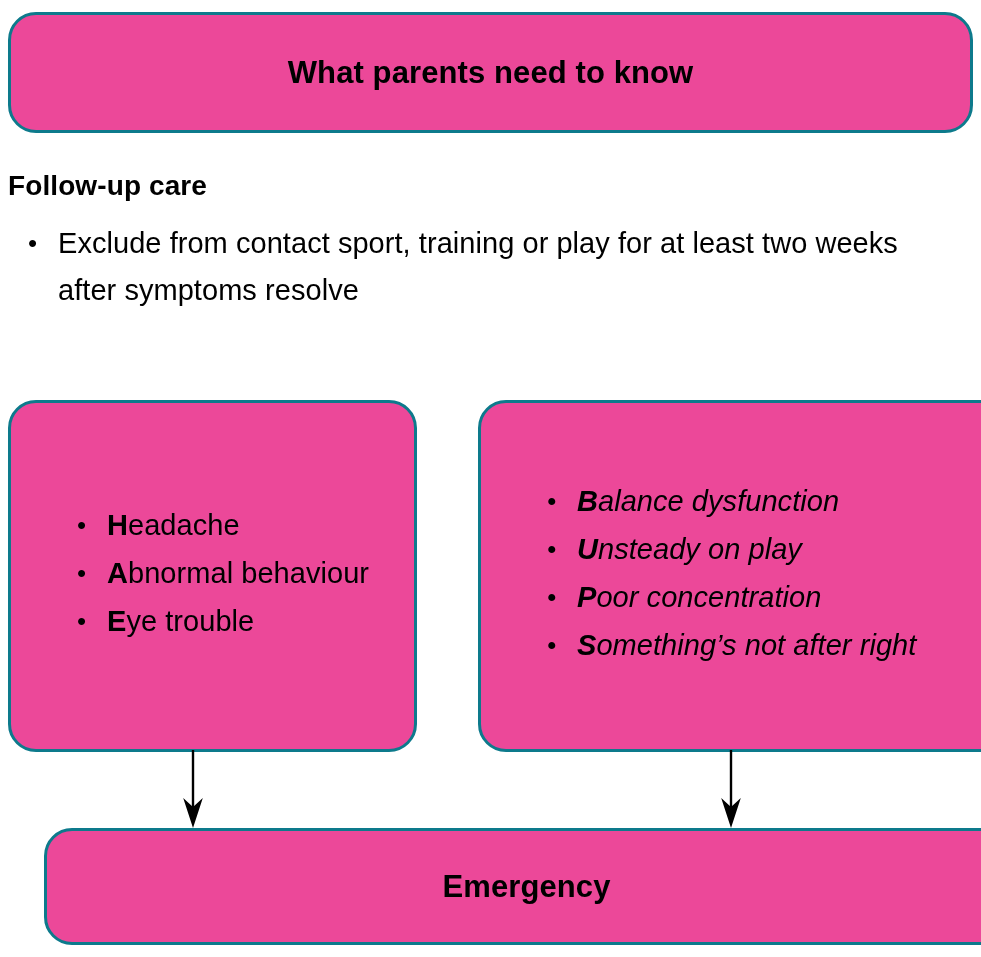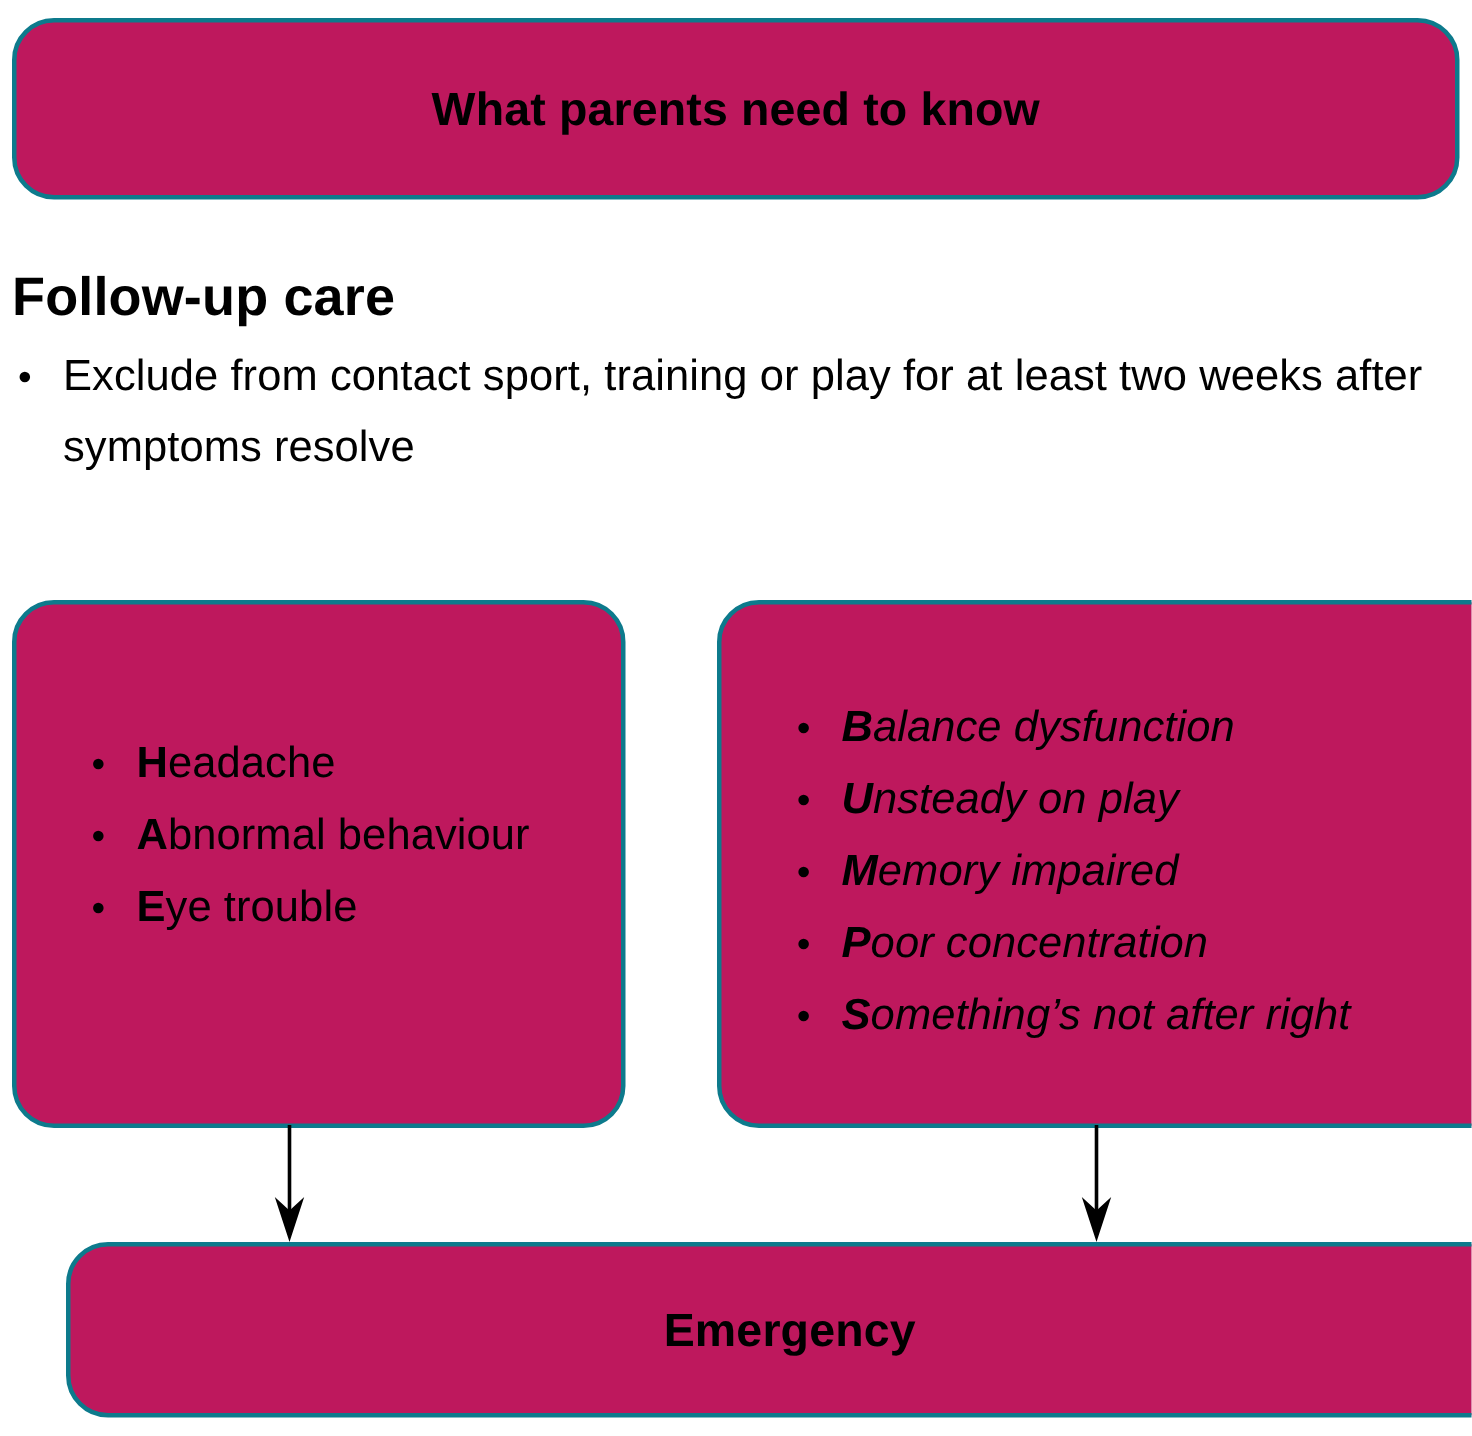--- a/index.html
+++ b/index.html
@@ -29,7 +29,7 @@
   .panel {
     position: absolute;
     box-sizing: border-box;
-    background: #be185d;
+    background: #ec4899;
     border: 3px solid #0d7a8c;
     border-radius: 28px;
   }

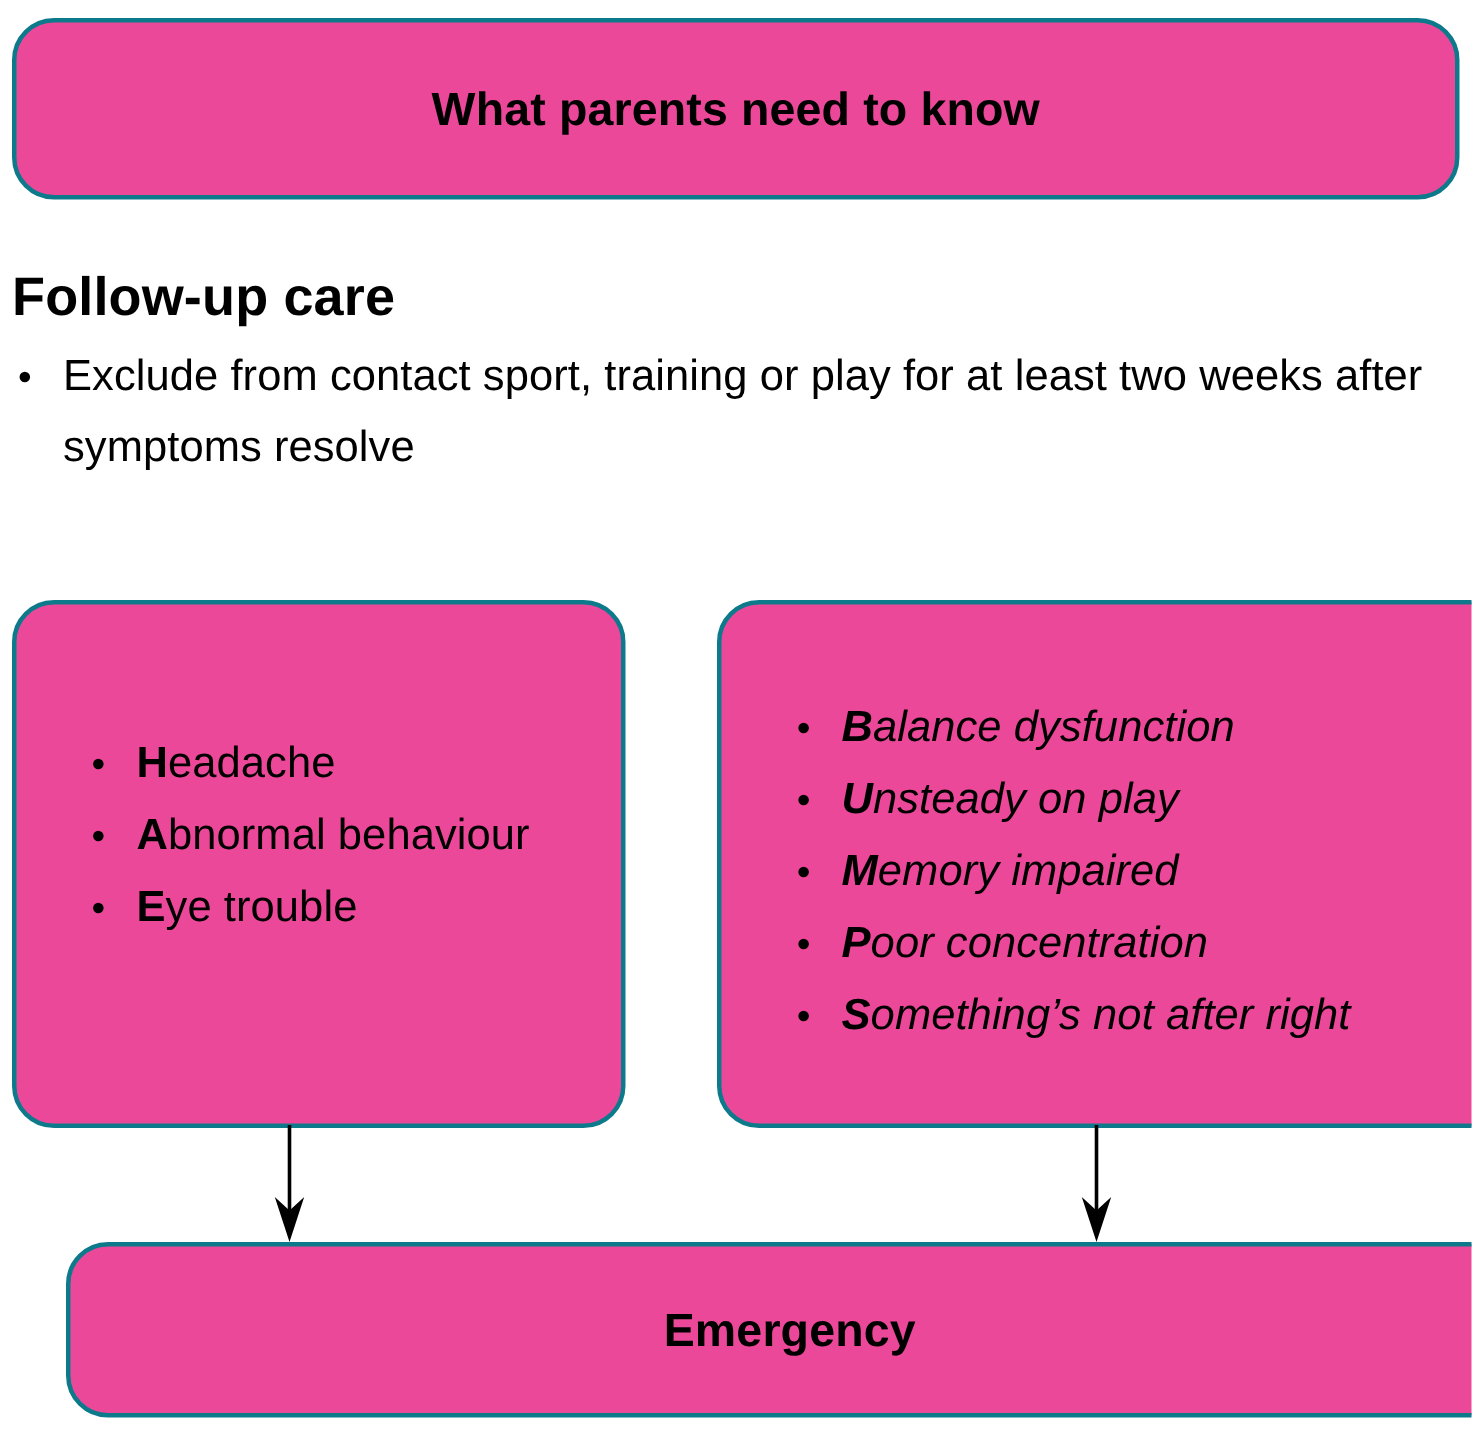--- a/index.html
+++ b/index.html
@@ -90,10 +90,10 @@
     width: 960px;
   }
   #followup-heading {
-    font-size: 36px;
+    font-size: 28px;
     font-weight: bold;
     line-height: 36px;
-    margin: 12px 0 12px 0;
+    margin: 0 0 12px 0;
     letter-spacing: 0.1px;
   }
   ul.plain {

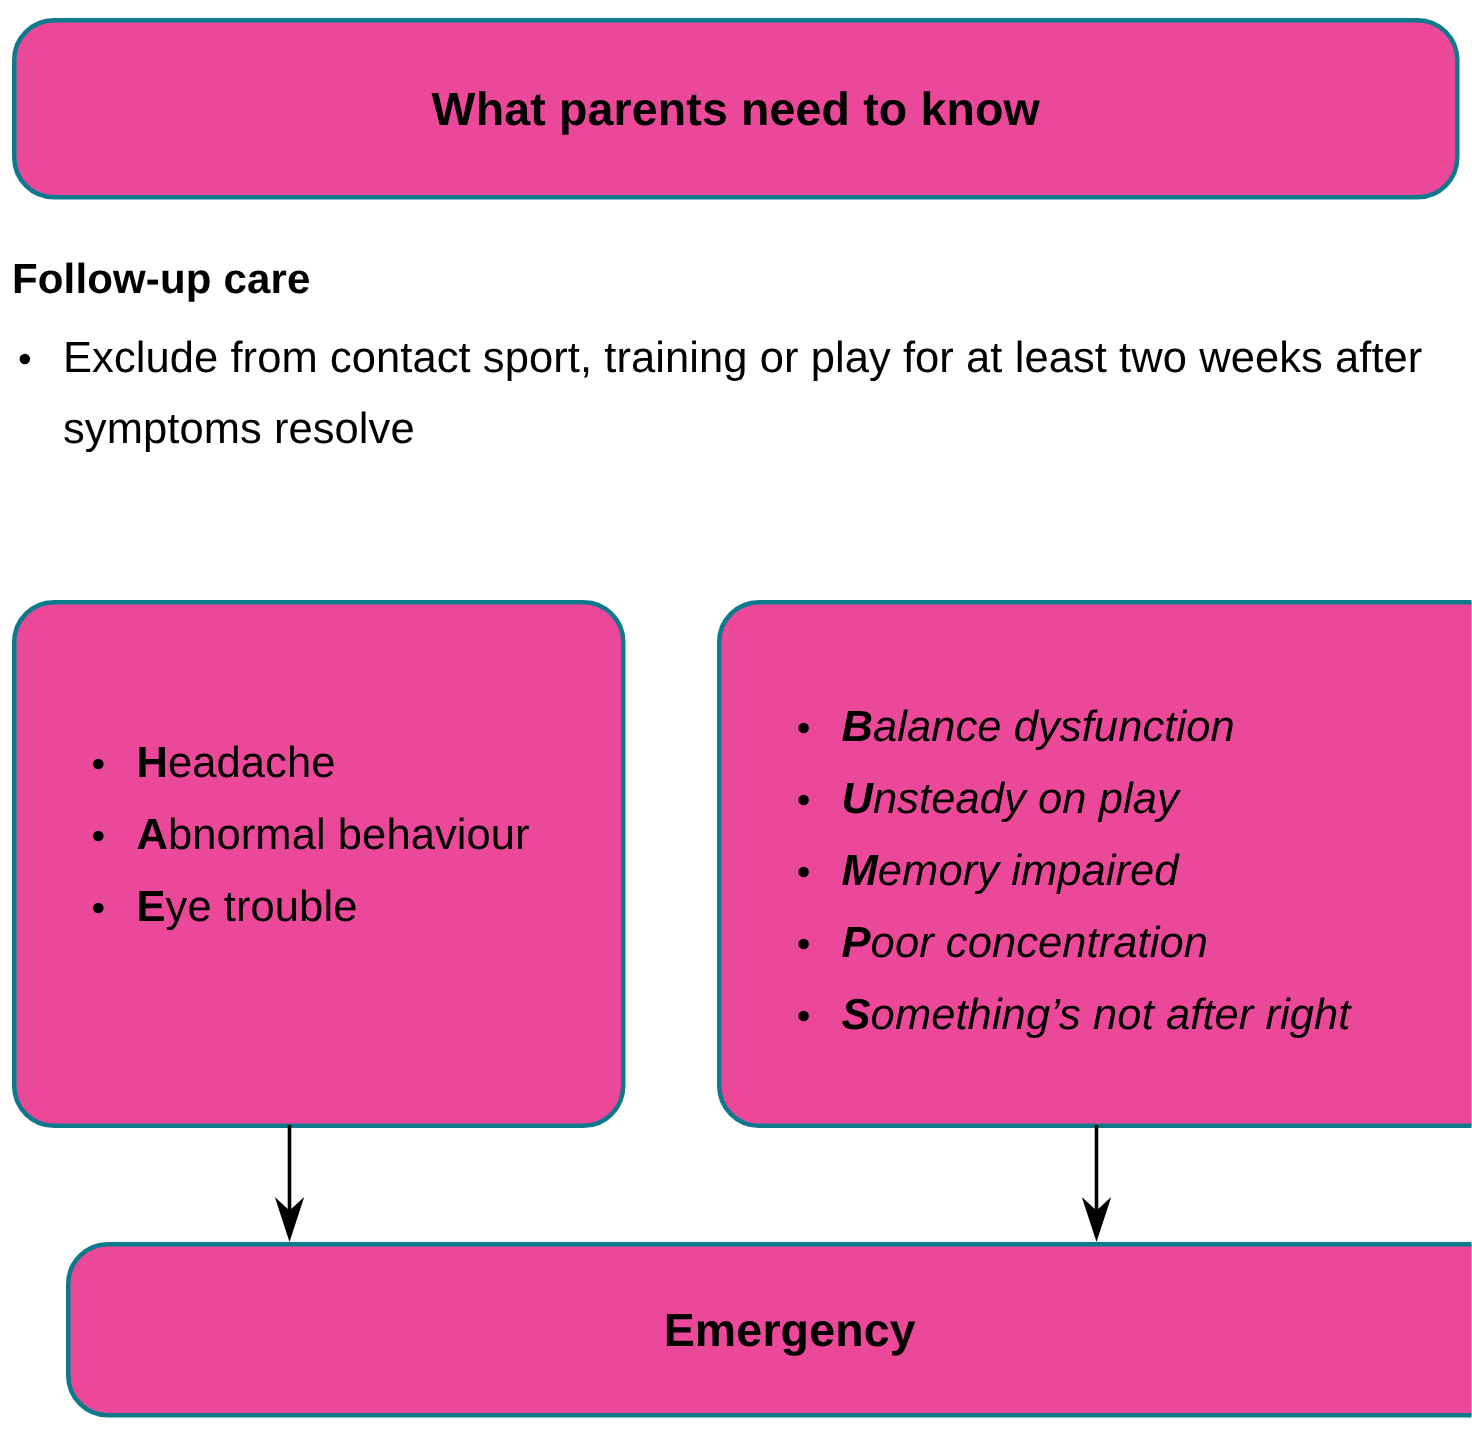--- a/index.html
+++ b/index.html
@@ -98,7 +98,7 @@
   }
   ul.plain {
     list-style: none;
-    margin: 0;
+    margin: 16px;
     padding: 0;
   }
   #followup-list > li {

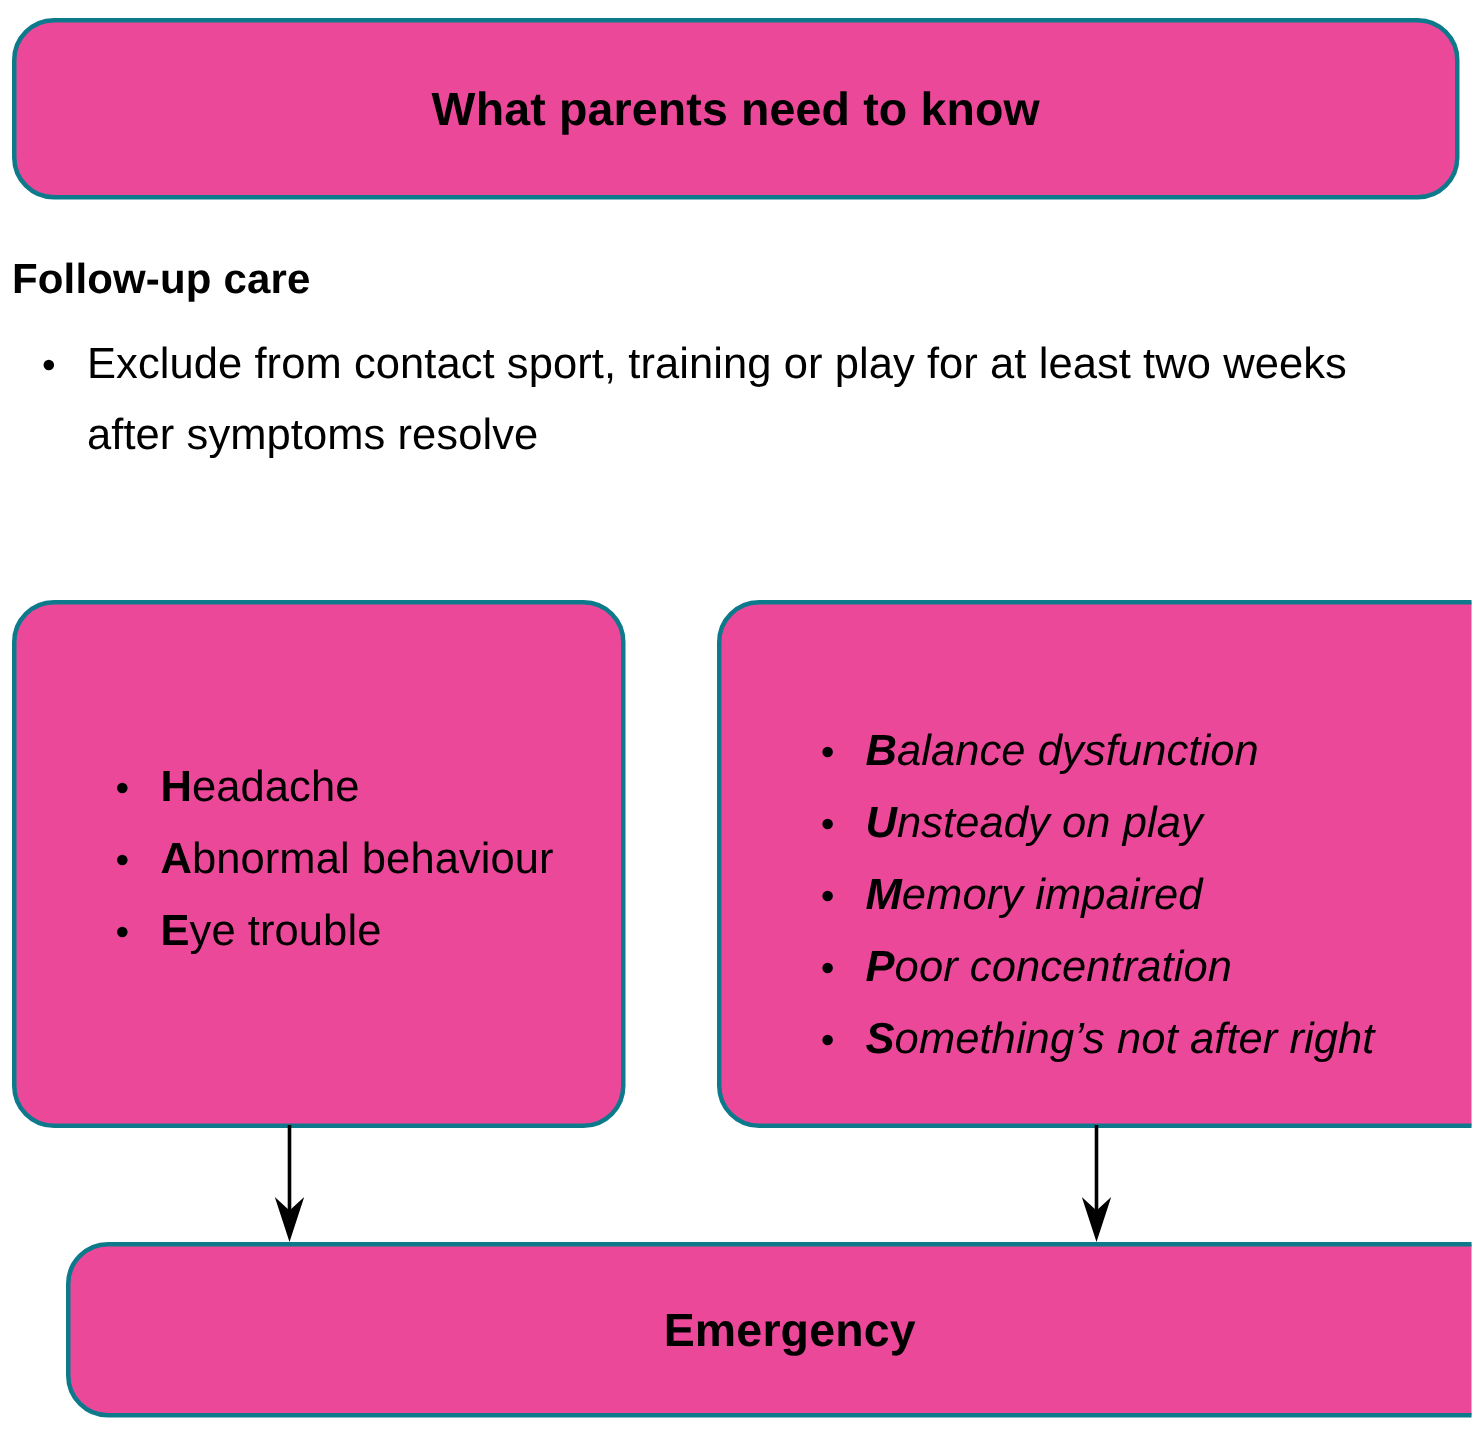--- a/index.html
+++ b/index.html
@@ -190,7 +190,6 @@
     <ul class="plain acro-list" id="bumps-list">
       <li><span class="acro-initial">B</span><span>alance dysfunction</span></li>
       <li><span class="acro-initial">U</span><span>nsteady on play</span></li>
-      <li><span class="acro-initial">M</span><span>emory impaired</span></li>
       <li><span class="acro-initial">P</span><span>oor concentration</span></li>
       <li><span class="acro-initial">S</span><span>omething’s not after right</span></li>
     </ul>

